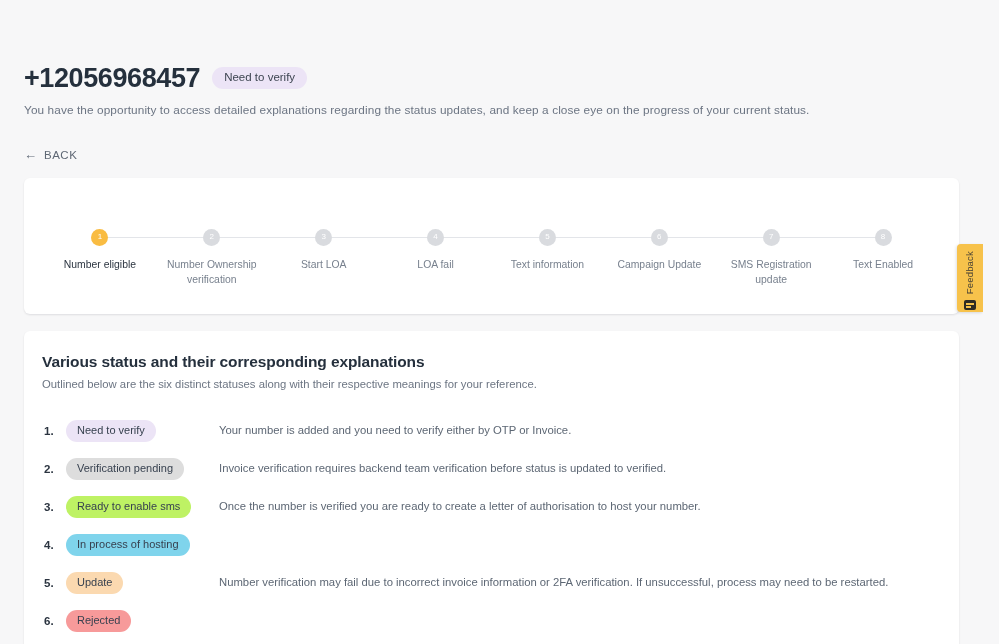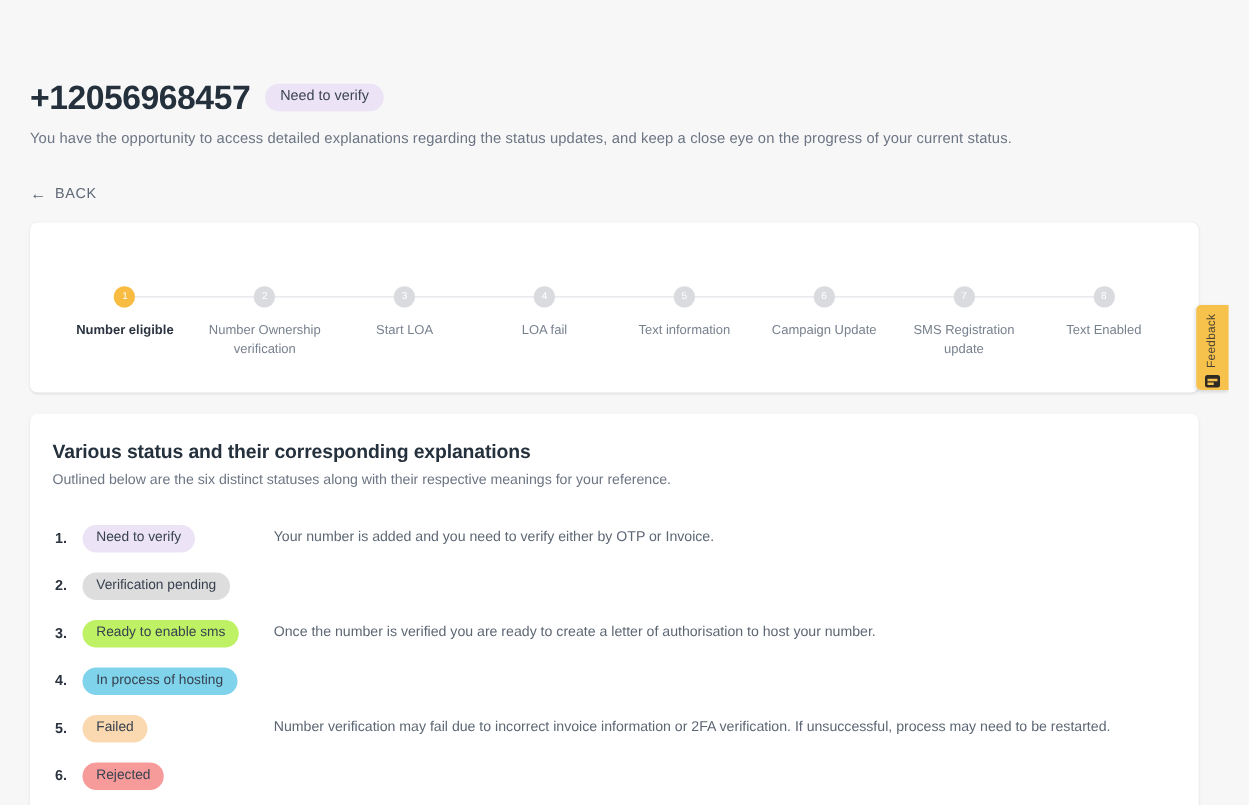--- a/index.html
+++ b/index.html
@@ -187,7 +187,7 @@
 
   .step.active .step-label {
     color: #2b3440;
-    font-weight: bold;
+    font-weight: normal;
   }
 
   

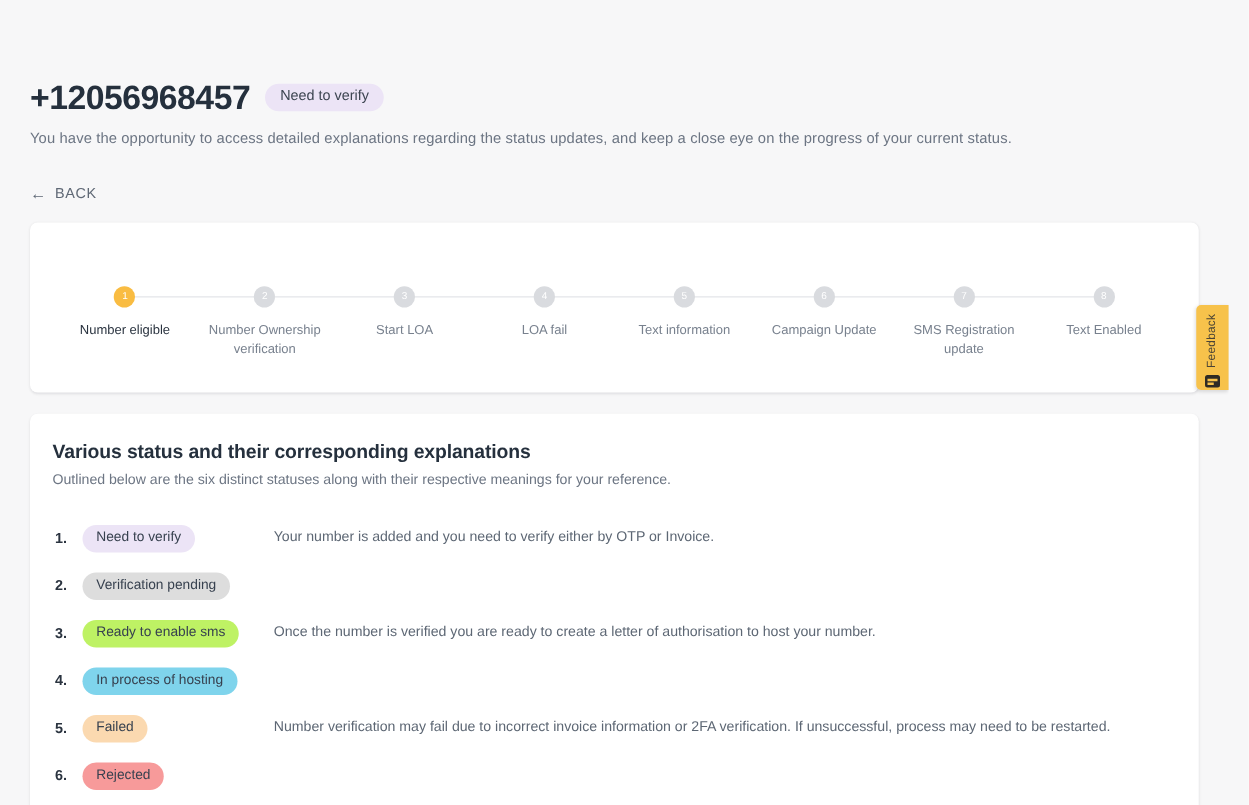--- a/index.html
+++ b/index.html
@@ -395,6 +395,7 @@
         <div class="expl-badge-cell">
           <span class="expl-badge" style="background:#dddddd">Verification pending</span>
         </div>
+        <div class="expl-desc">Invoice verification requires backend team verification before status is updated to verified.</div>
       </div>
 
       <div class="expl-row">

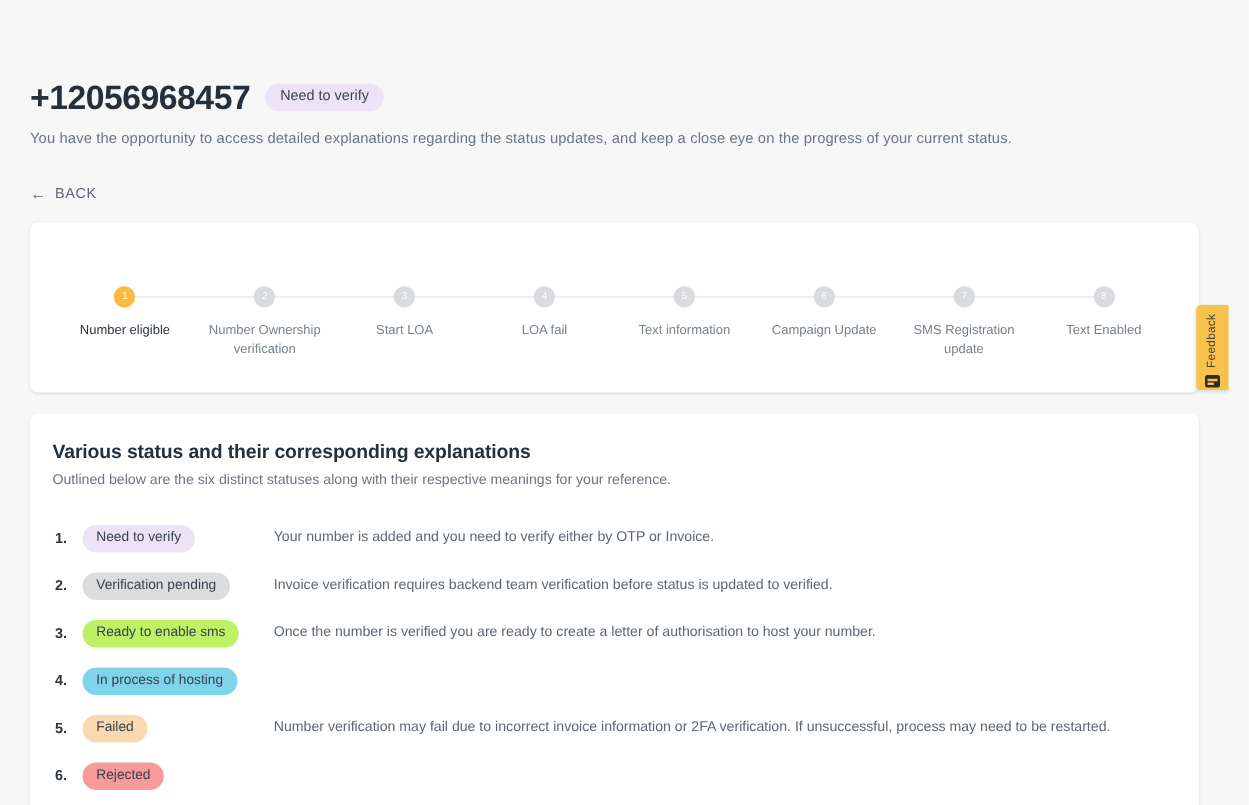--- a/index.html
+++ b/index.html
@@ -416,7 +416,7 @@
       <div class="expl-row">
         <div class="expl-index">5.</div>
         <div class="expl-badge-cell">
-          <span class="expl-badge" style="background:#fbd9b0">Failed</span>
+          <span class="expl-badge" style="background:#fbd9b0">Update</span>
         </div>
         <div class="expl-desc">Number verification may fail due to incorrect invoice information or 2FA verification. If unsuccessful, process may need to be restarted.</div>
       </div>

